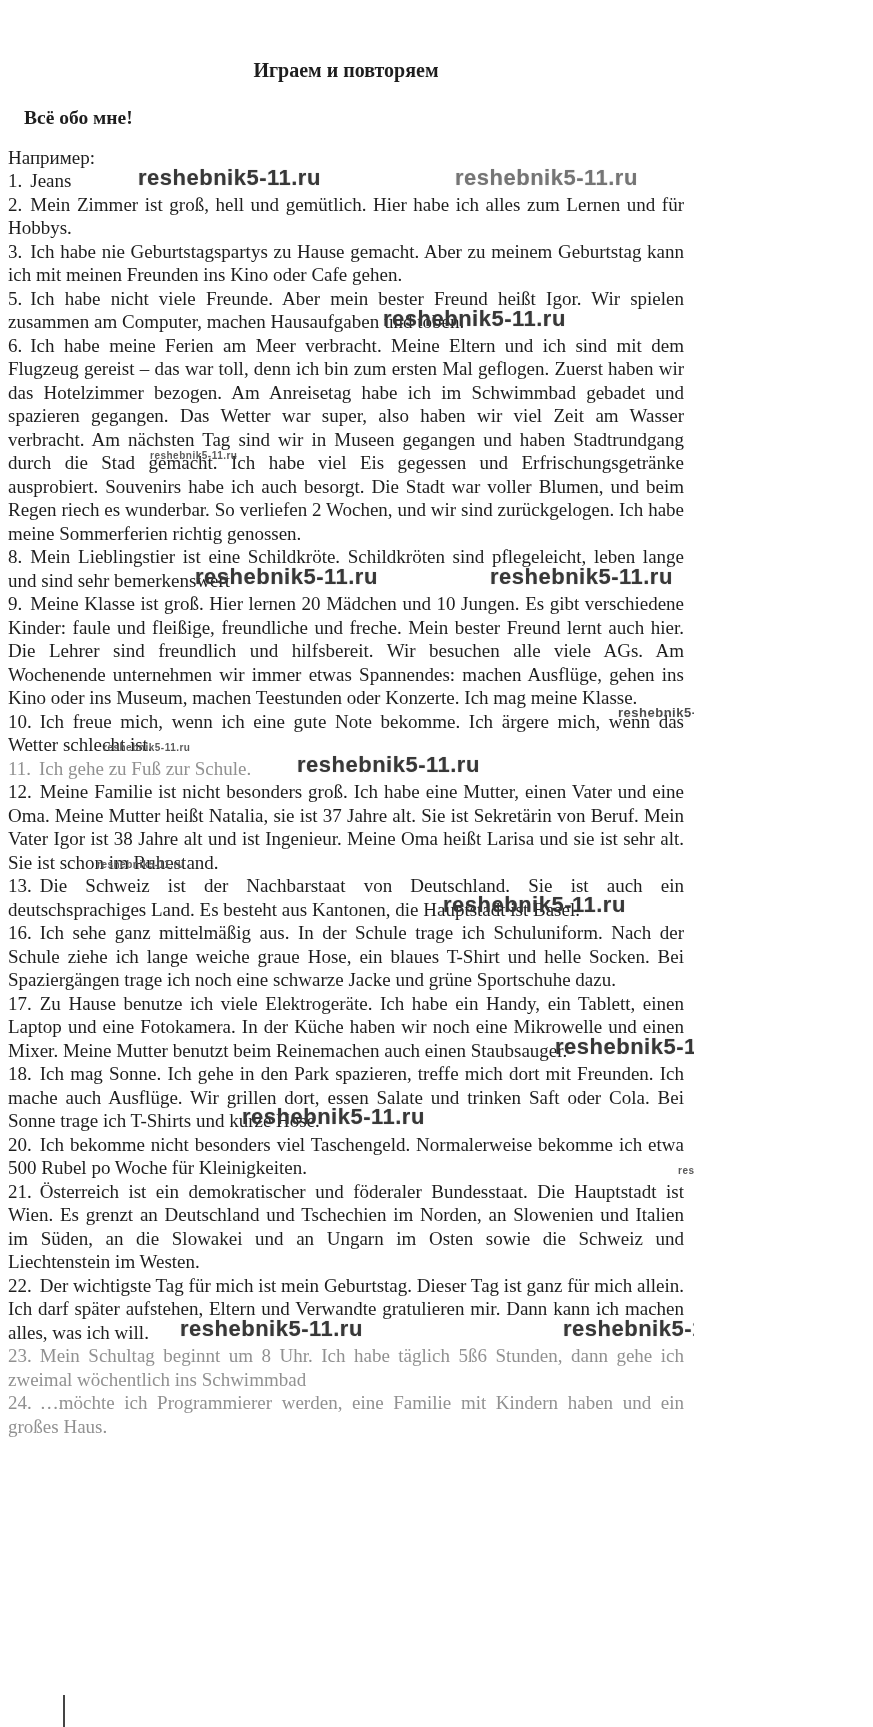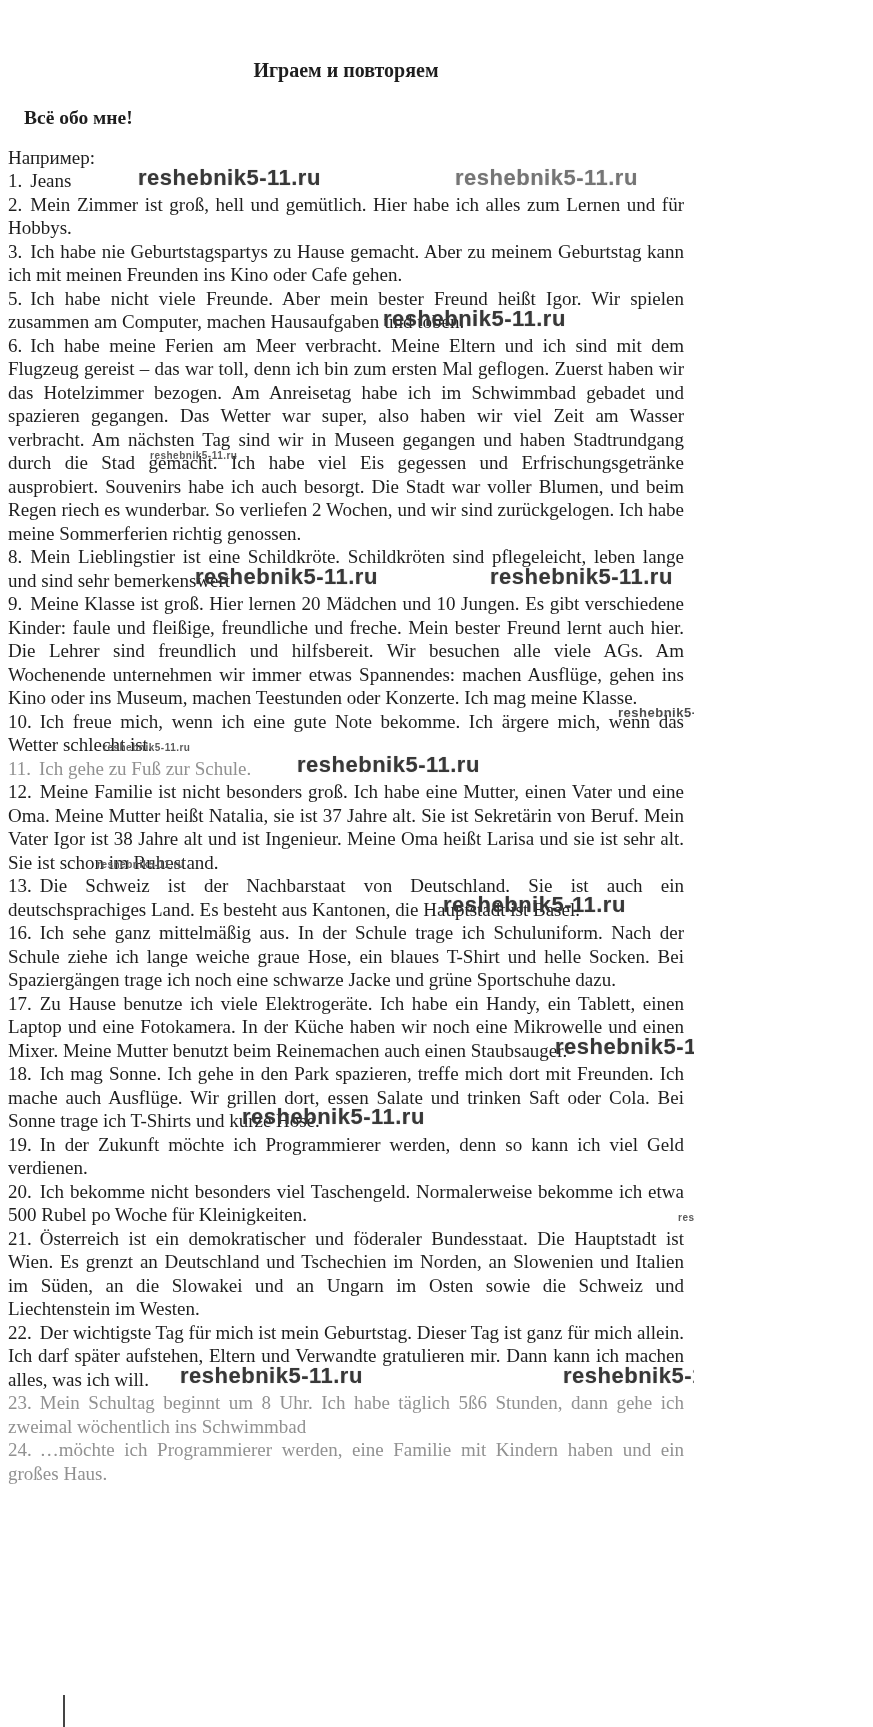--- a/index.html
+++ b/index.html
@@ -132,9 +132,6 @@
       <span class="wm wm-lg" style="left:234px; top:43px;">reshebnik5-11.ru</span>
     </p>
 
-    <p class="item">
-      <span class="item-num">19.</span><span>In der Zukunft möchte ich Programmierer werden, denn so kann ich viel Geld verdienen.</span>
-    </p>
 
     <p class="item">
       <span class="item-num">20.</span><span>Ich bekomme nicht besonders viel Taschengeld. Normalerweise bekomme ich etwa 500 Rubel po Woche für Kleinigkeiten.</span>

